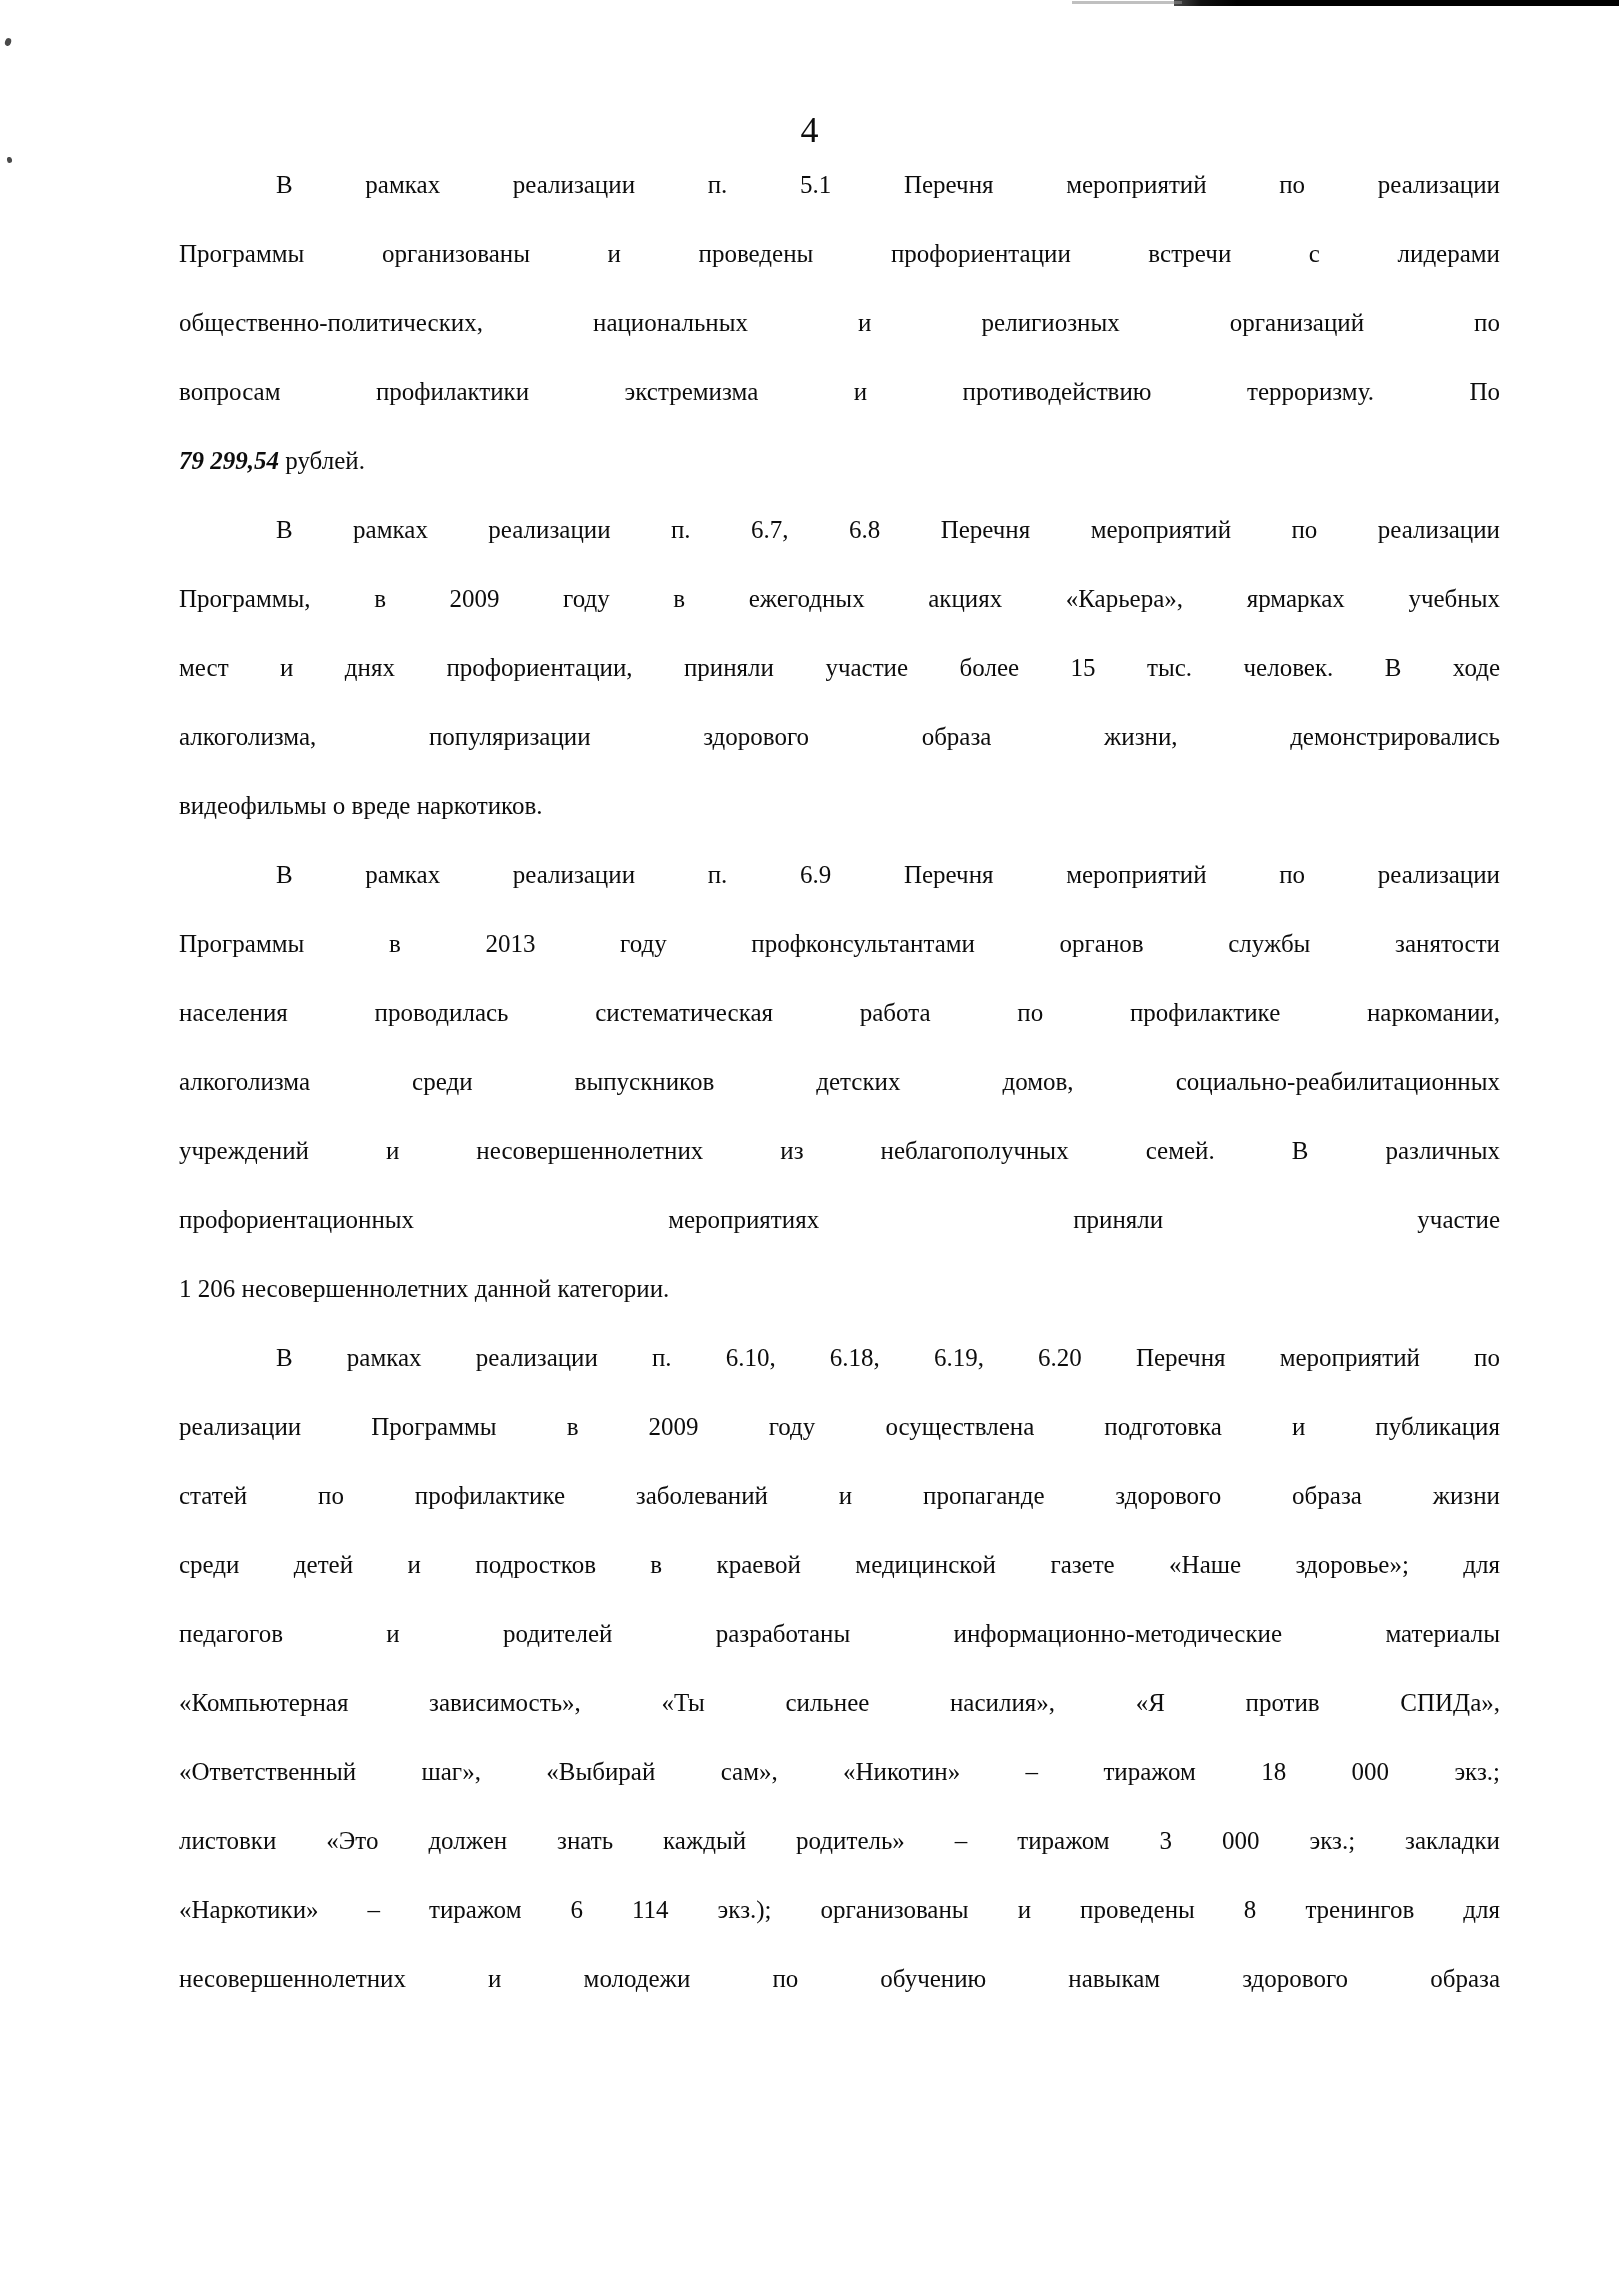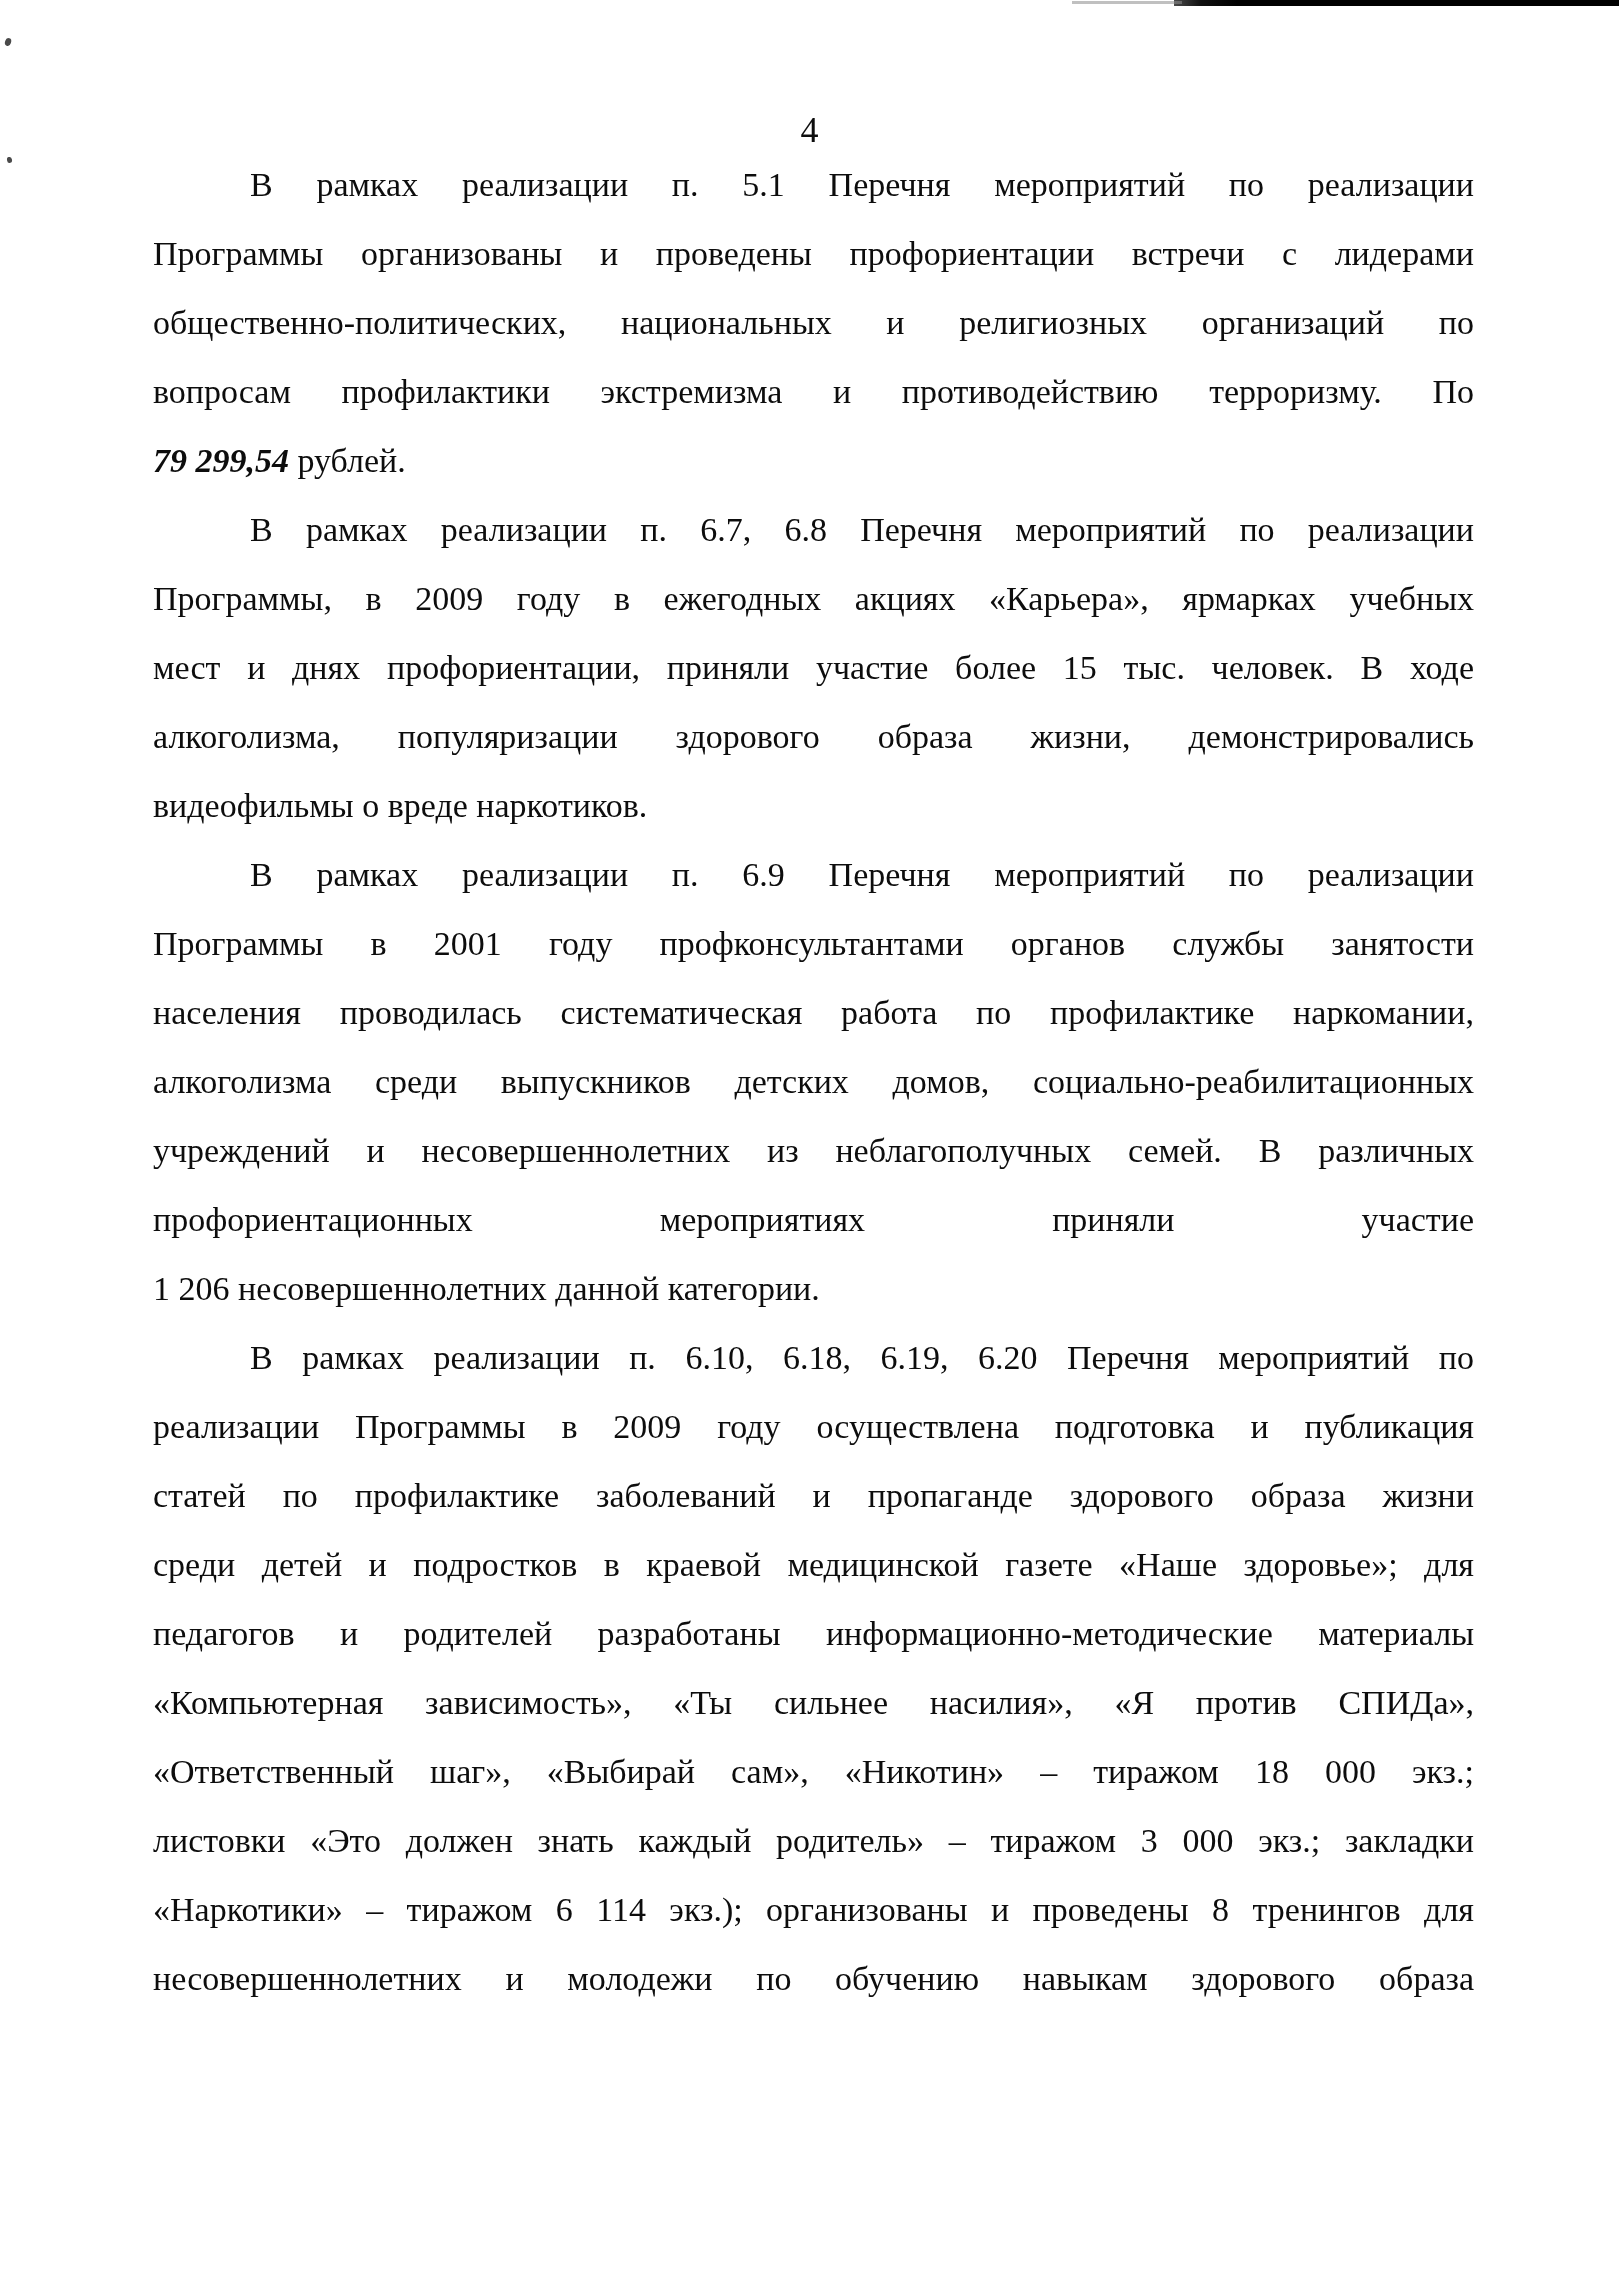--- a/index.html
+++ b/index.html
@@ -29,8 +29,8 @@
     text-align:center;font-size:36px;line-height:69px;
   }
   .textblock{
-    position:absolute;left:153px;top:150px;width:1321px;
-    font-size:34px;line-height:69px;
+    position:absolute;left:179px;top:150px;width:1321px;
+    font-size:25px;line-height:69px;
   }
   .para{margin:0;}
   .line{

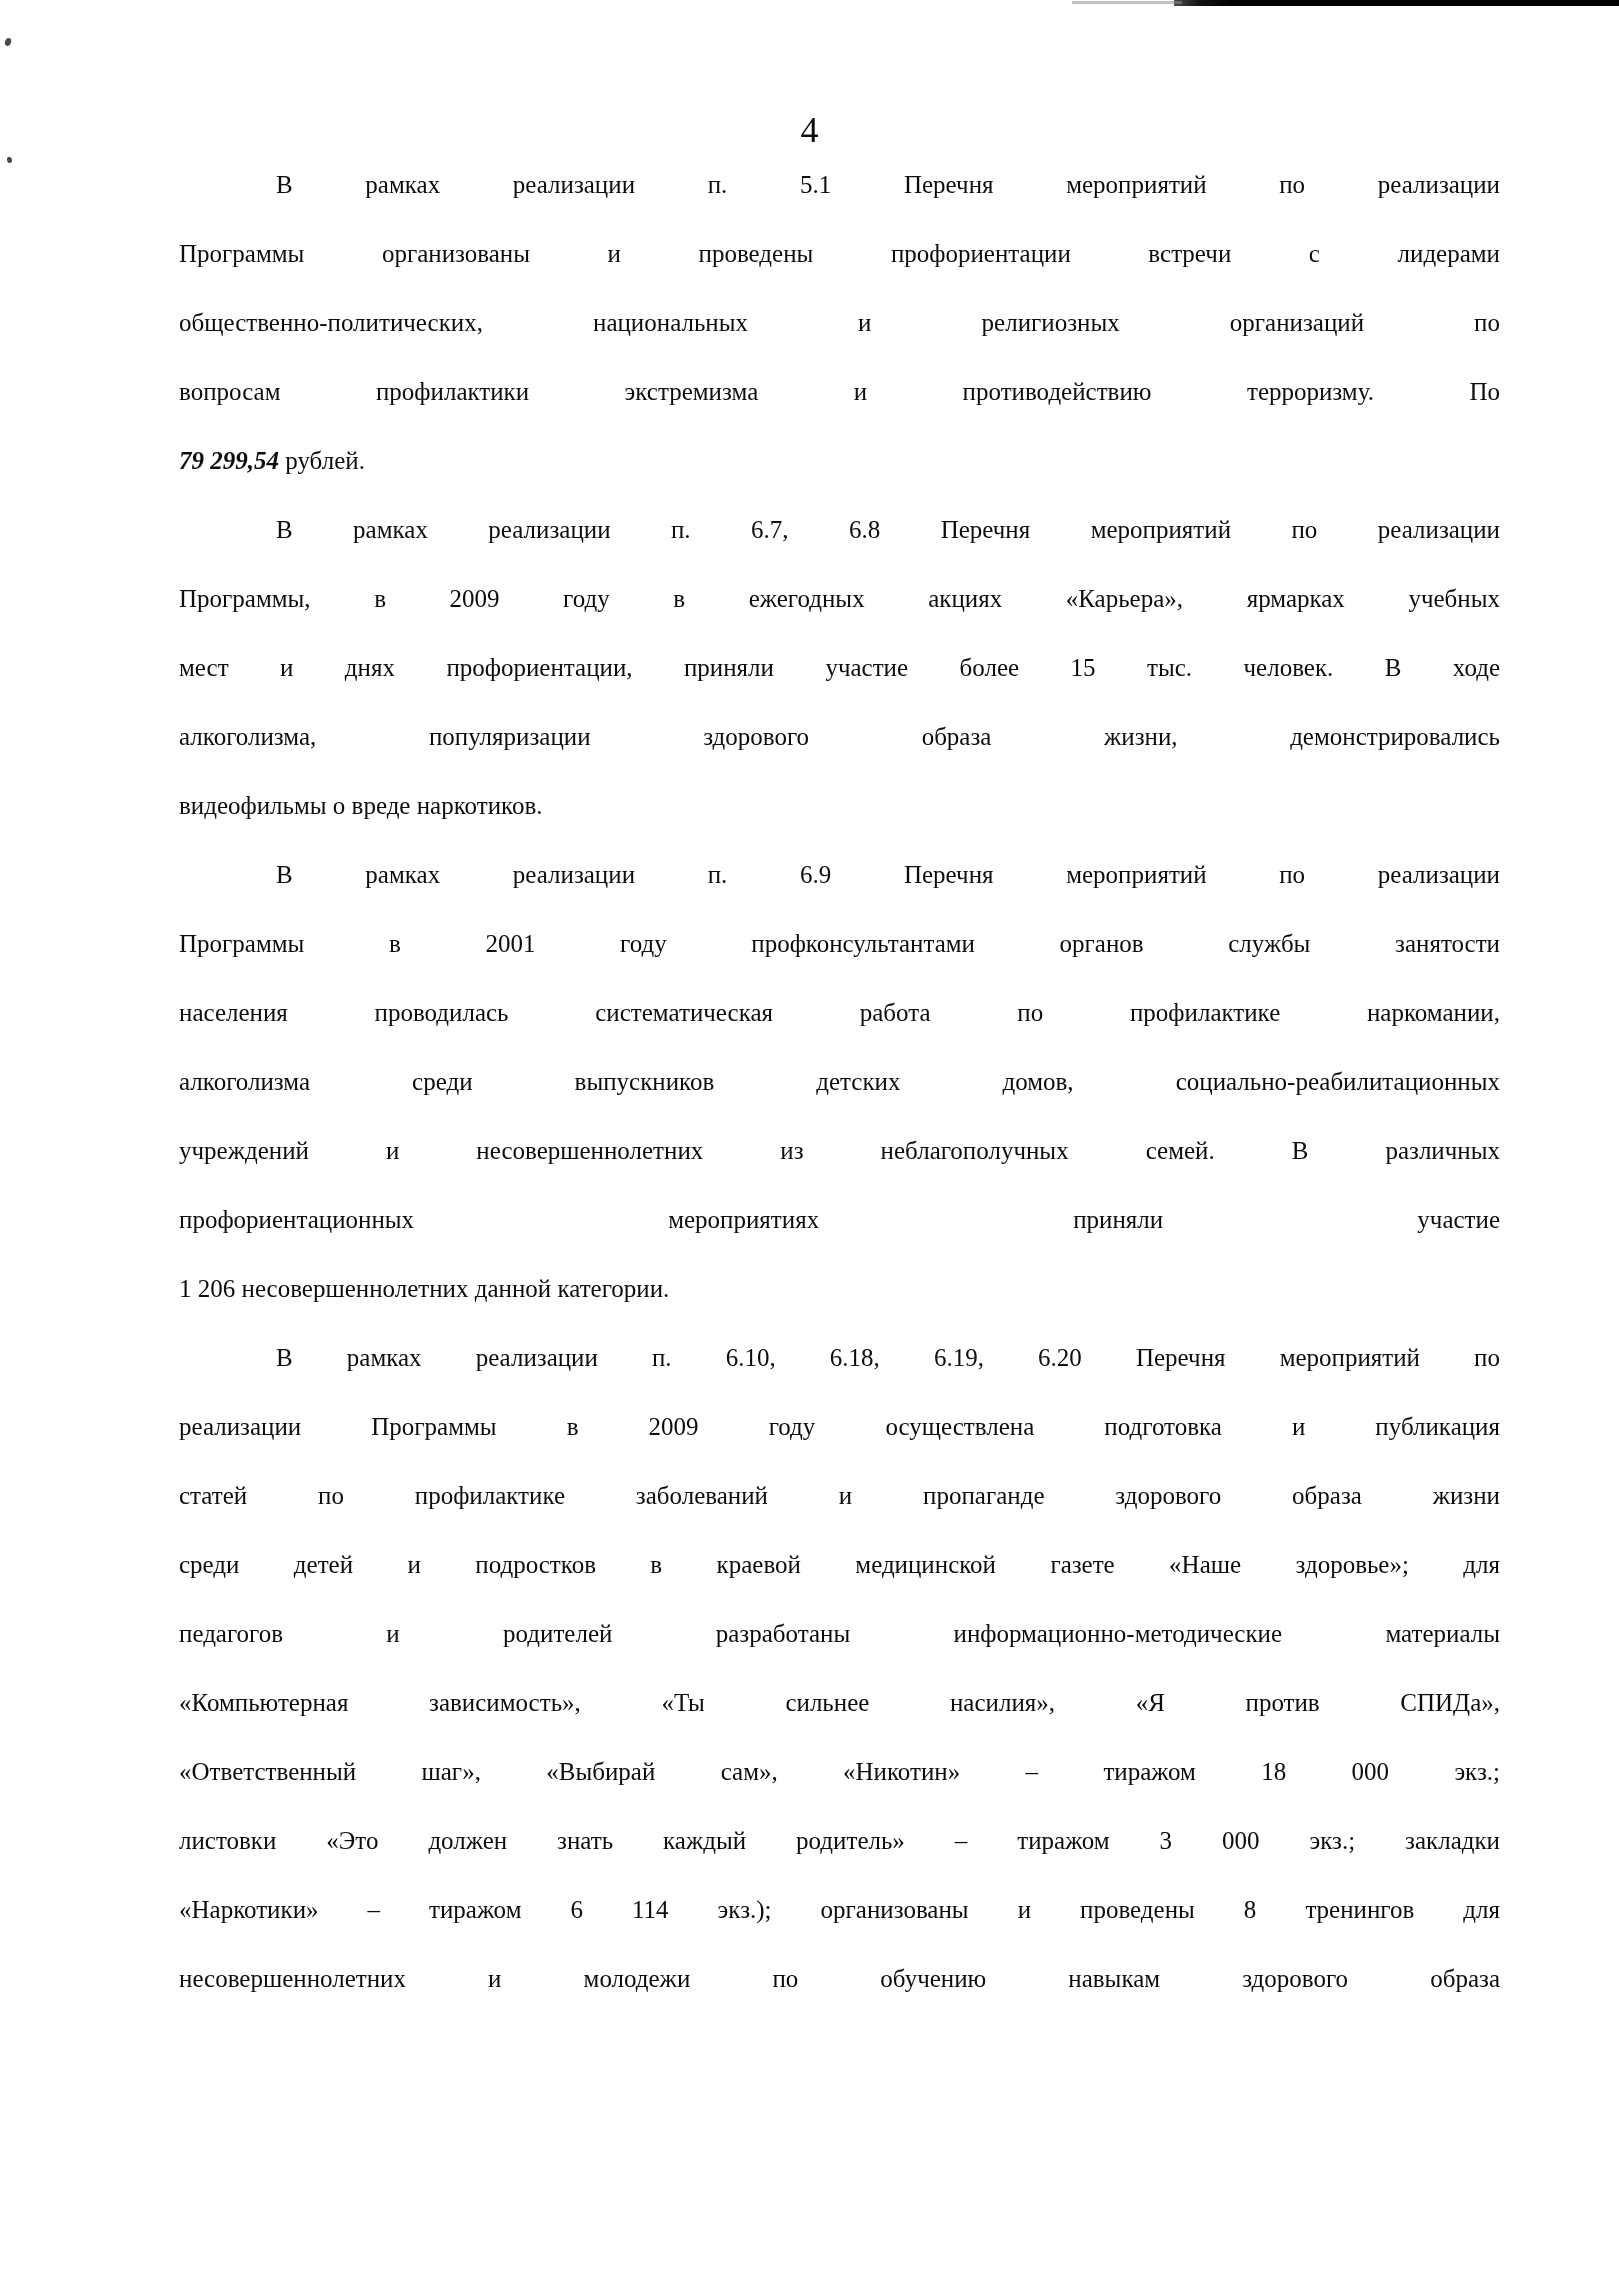--- a/index.html
+++ b/index.html
@@ -74,7 +74,7 @@
 
     <div class="para">
       <div class="line first">В рамках реализации п. 6.9 Перечня мероприятий по реализации</div>
-      <div class="line">Программы в 2001 году профконсультантами органов службы занятости</div>
+      <div class="line">Программы в 2013 году профконсультантами органов службы занятости</div>
       <div class="line">населения проводилась систематическая работа по профилактике наркомании,</div>
       <div class="line">алкоголизма среди выпускников детских домов, социально-реабилитационных</div>
       <div class="line">учреждений и несовершеннолетних из неблагополучных семей. В различных</div>

